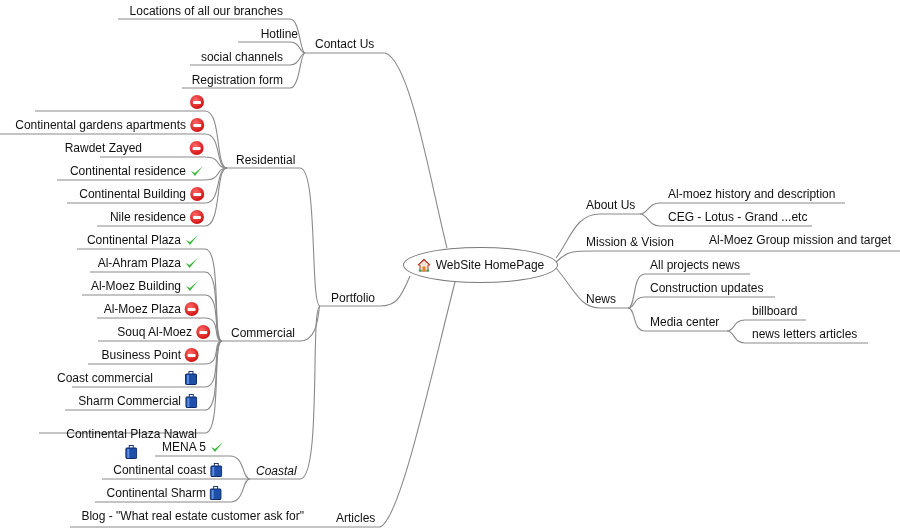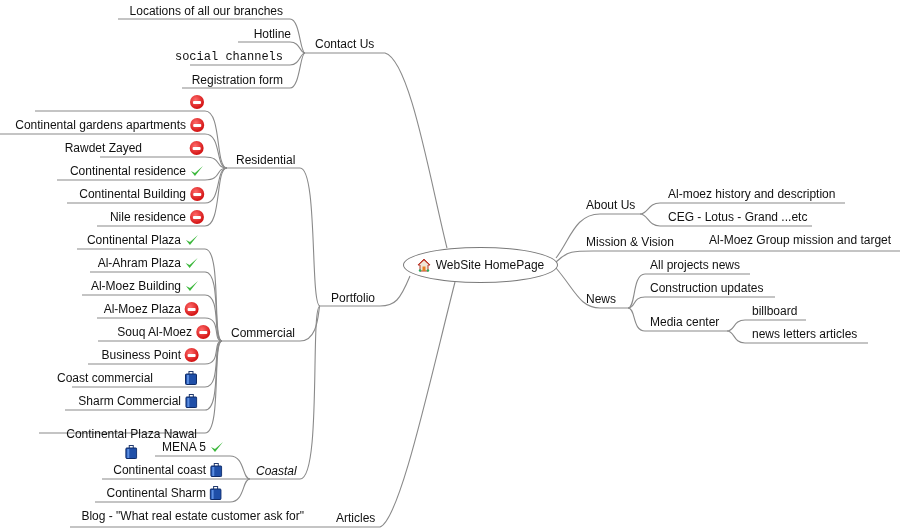--- a/index.html
+++ b/index.html
@@ -91,7 +91,7 @@
 <div class="node right-anchored" style="left:283px;top:4px;">
     <span class="label">Locations of all our branches</span>
   </div>
-<div class="node right-anchored" style="left:291px;top:27px;">
+<div class="node right-anchored" style="left:298px;top:27px;">
     <span class="label">Hotline</span>
   </div>
 <div class="node right-anchored" style="left:283px;top:50px;font-family:Liberation Mono, monospace;">

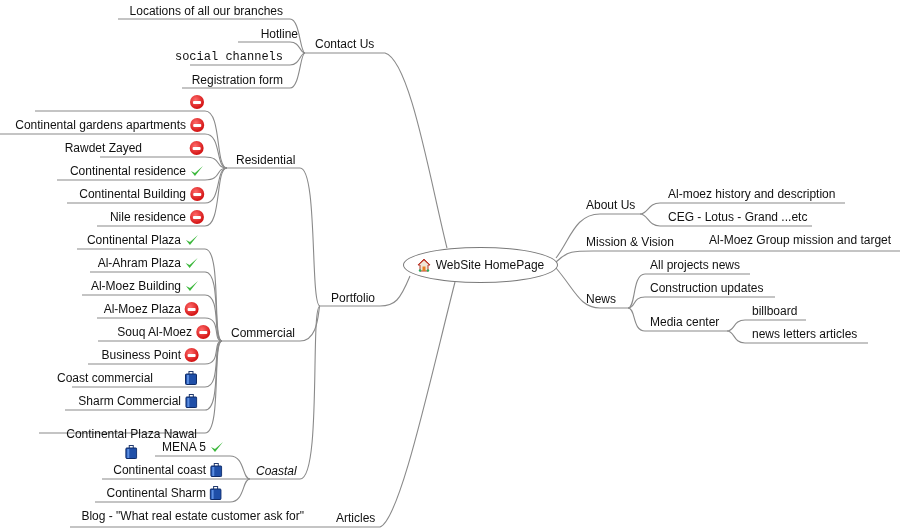--- a/index.html
+++ b/index.html
@@ -94,7 +94,7 @@
 <div class="node right-anchored" style="left:298px;top:27px;">
     <span class="label">Hotline</span>
   </div>
-<div class="node right-anchored" style="left:283px;top:50px;font-family:Liberation Mono, monospace;">
+<div class="node right-anchored" style="left:283px;top:50px;">
     <span class="label">social channels</span>
   </div>
 <div class="node right-anchored" style="left:283px;top:73px;">

